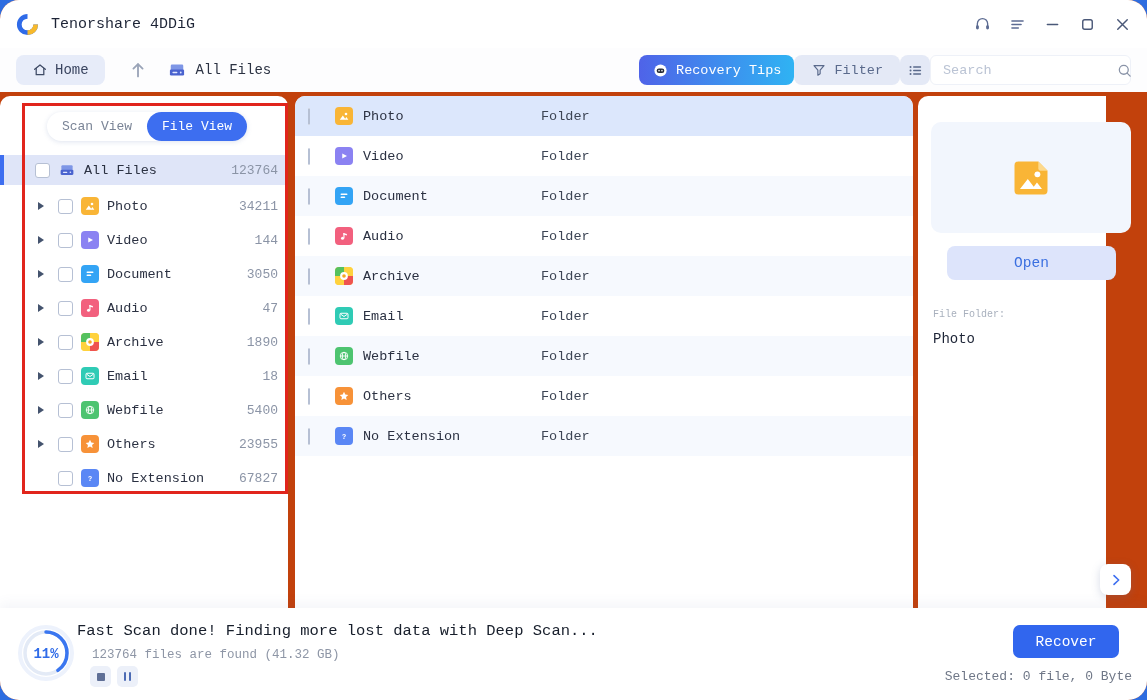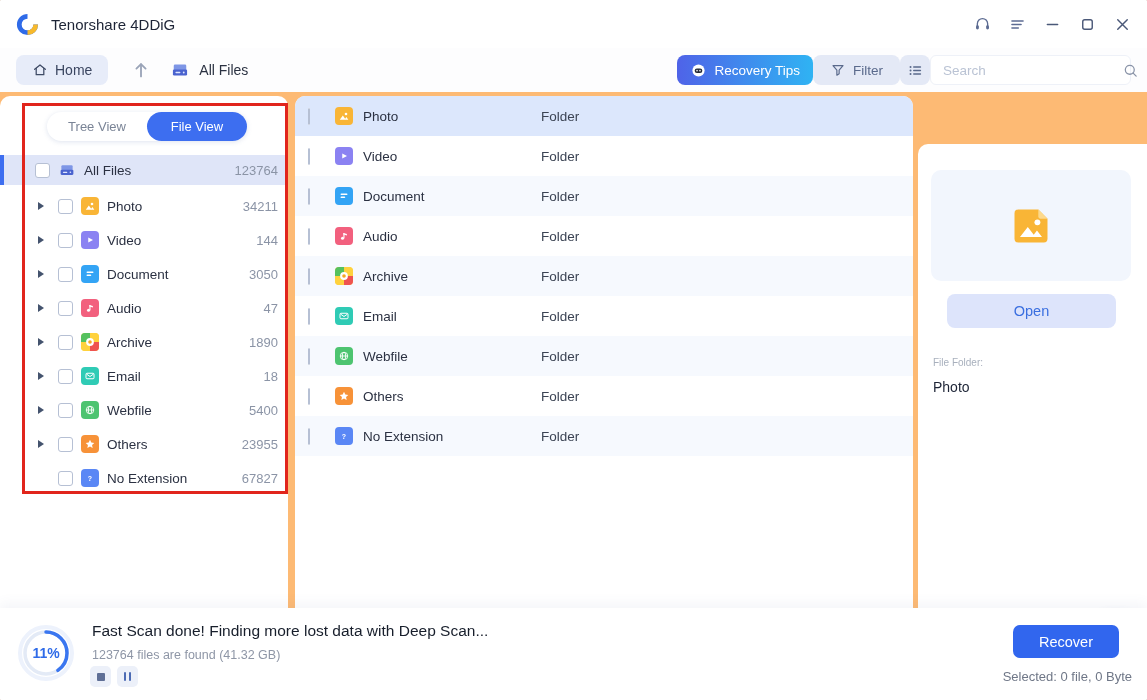--- a/index.html
+++ b/index.html
@@ -5,9 +5,9 @@
   html,body{margin:0;padding:0;background:#2e6de0;}
   *{box-sizing:border-box;}
   .window{
-    position:relative;width:1147px;height:700px;background:#fdba74;
-    font-family:Liberation Sans, sans-serif;color:#2b3242;
-    border-radius:1px;overflow:hidden;
+    position:relative;width:1147px;height:700px;background:#c2410c;
+    font-family:Liberation Mono, monospace;color:#2b3242;
+    border-radius:19px;overflow:hidden;
   }
   
   .titlebar{position:absolute;left:0;top:0;width:100%;height:48px;background:#fff;display:flex;align-items:center;}

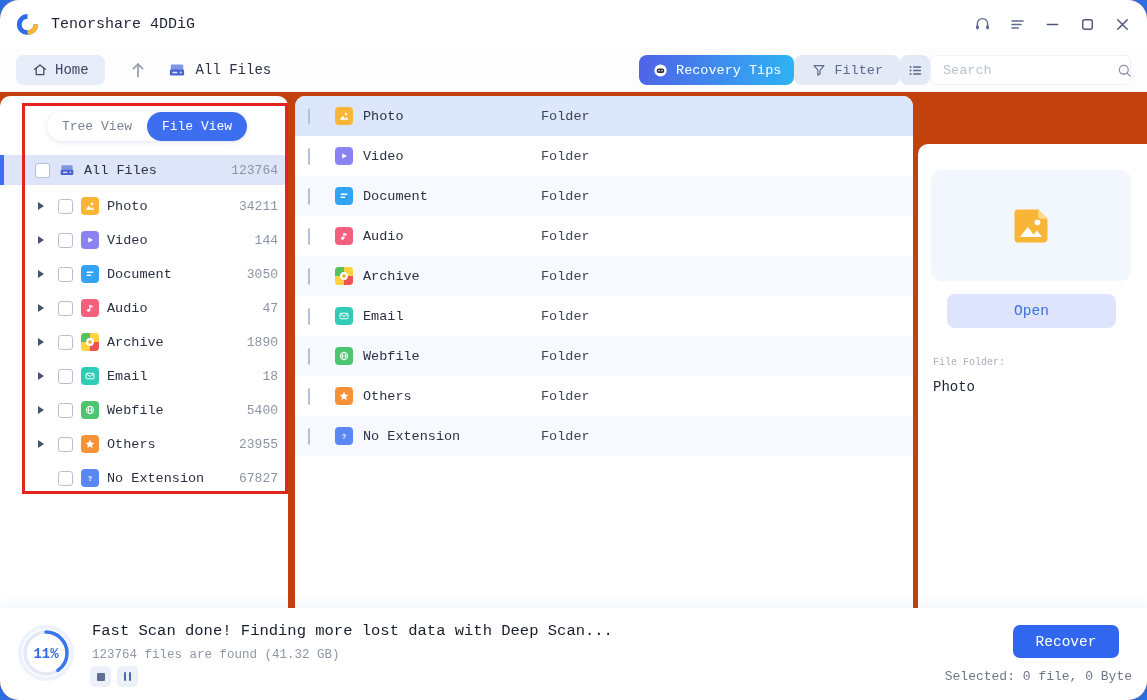--- a/index.html
+++ b/index.html
@@ -200,7 +200,7 @@
     <div class="sidebar">
       <div class="tabs">
         <div class="tab">
-            <span>Tree View</span>
+            <span>Scan View</span>
           </div>
         <div class="tab active">
             <span>File View</span>

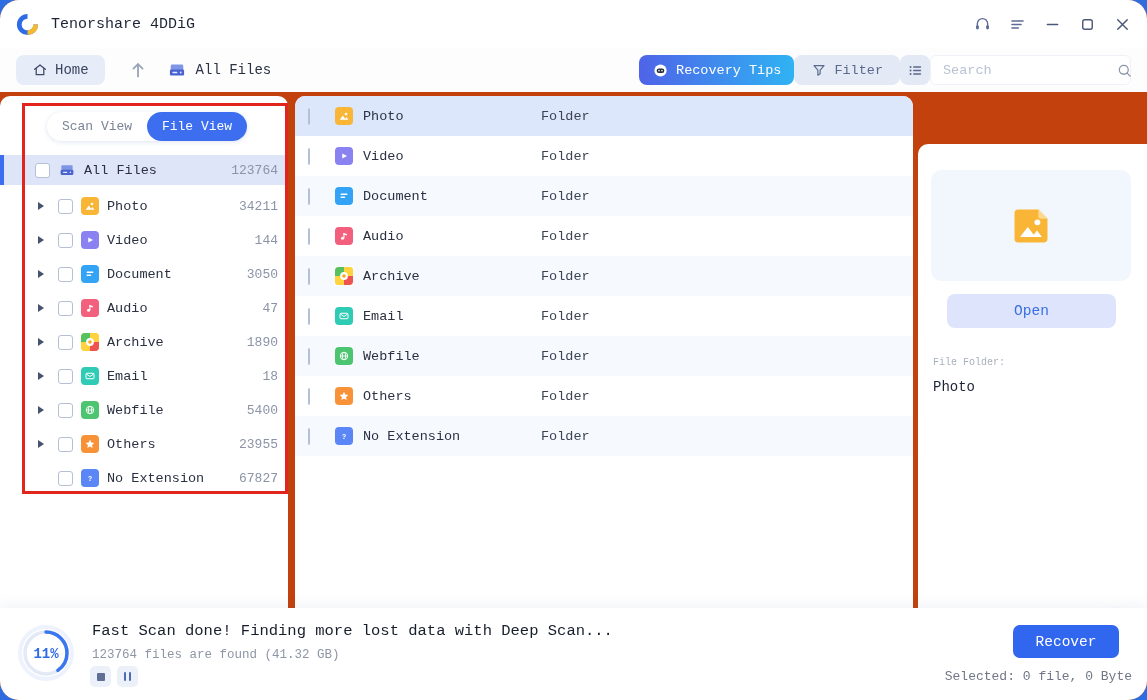--- a/index.html
+++ b/index.html
@@ -73,7 +73,7 @@
   .name-cell{display:flex;align-items:center;gap:10px;color:#2b3142;}
   .tcell{padding-left:6px;}
   
-  .preview{position:absolute;left:918px;top:4px;width:229px;height:512px;background:#fff;border-radius:10px 0 0 0;margin-top:48px;}
+  .preview{position:absolute;left:918px;top:4px;width:188px;height:512px;background:#fff;border-radius:10px 0 0 0;}
   .thumb{position:absolute;left:13px;top:26px;width:200px;height:111px;background:#f2f6fd;border-radius:10px;display:flex;align-items:center;justify-content:center;}
   .thumb svg{width:44px;height:44px;}
   .open-btn{position:absolute;left:29px;top:150px;width:169px;height:34px;background:#dde4fb;border-radius:8px;color:#3a6fe0;font-size:14.5px;display:flex;align-items:center;justify-content:center;cursor:pointer;}

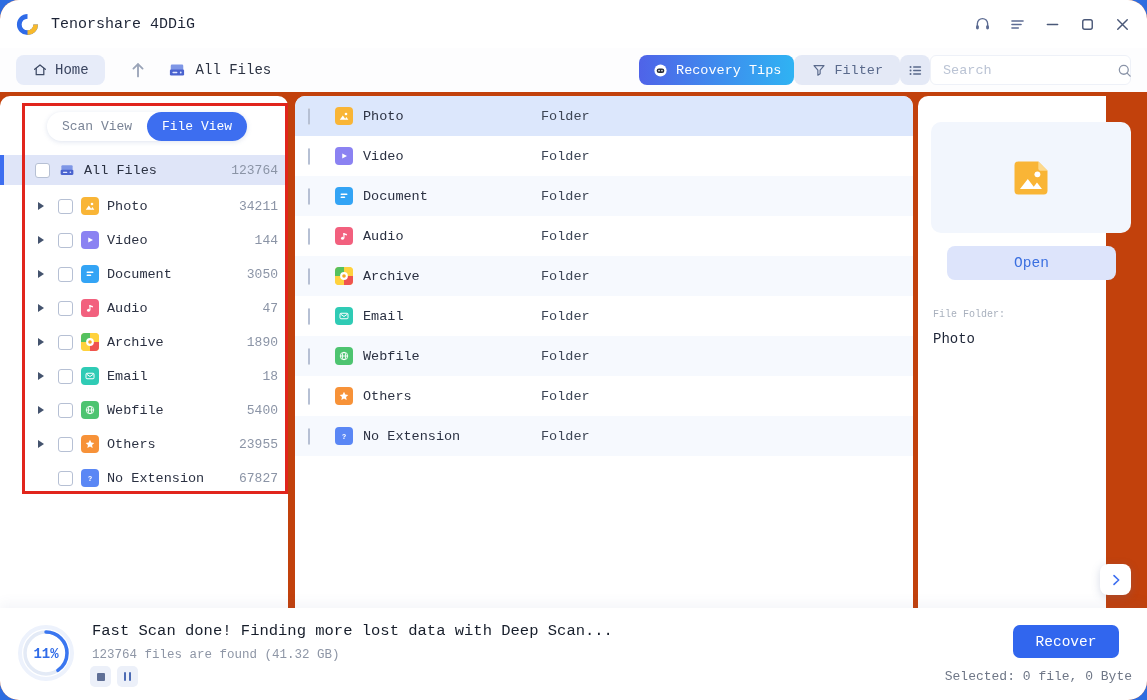--- a/index.html
+++ b/index.html
@@ -84,7 +84,7 @@
   
   .footer{position:absolute;left:0;bottom:0;width:100%;height:92px;background:#fff;box-shadow:0 -4px 12px rgba(80,100,160,.07);}
   .ring{position:absolute;left:17px;top:16px;width:58px;height:58px;}
-  .scan-title{position:absolute;left:92px;top:14px;font-size:15.5px;font-weight:500;color:#171e2b;}
+  .scan-title{position:absolute;left:77px;top:14px;font-size:15.5px;font-weight:500;color:#171e2b;}
   .scan-sub{position:absolute;left:92px;top:40px;font-size:12.5px;color:#8e96a6;}
   .ctl{position:absolute;top:58px;width:21px;height:21px;border-radius:5px;background:#ecf0f9;display:flex;align-items:center;justify-content:center;cursor:pointer;}
   .ctl.stop{left:90px;}

